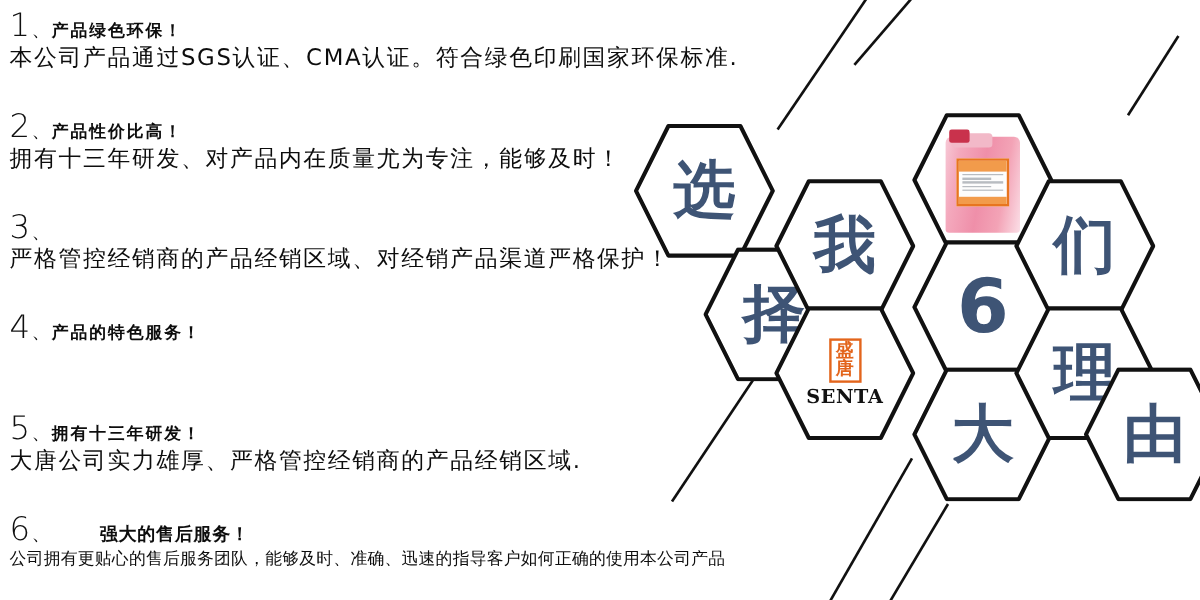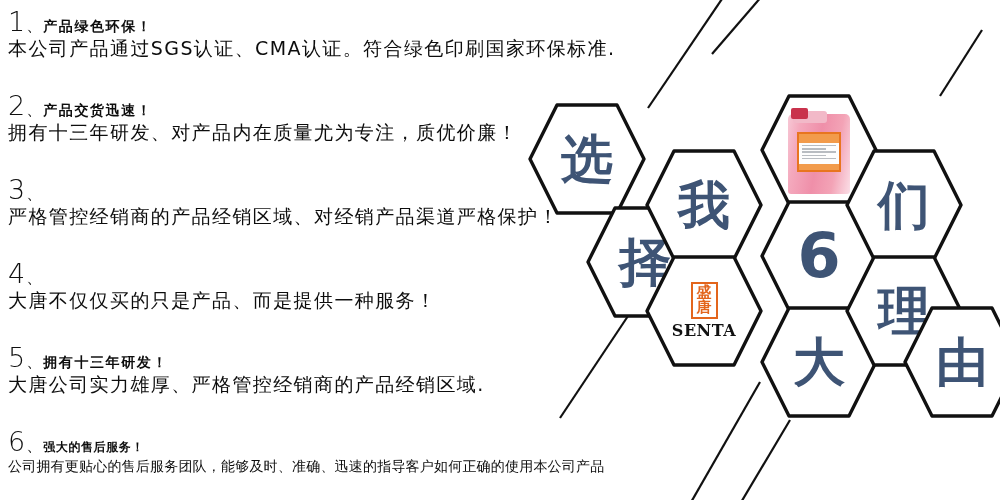--- a/index.html
+++ b/index.html
@@ -325,7 +325,7 @@
       <div class="reason-head">
         <span class="reason-num">2</span>
         <span class="reason-dun">、</span>
-        <span class="reason-title">产品交货迅速！</span>
+        <span class="reason-title">产品性价比高！</span>
       </div>
       <div class="reason-body">拥有十三年研发、对产品内在质量尤为专注，质优价廉！</div>
     </div>

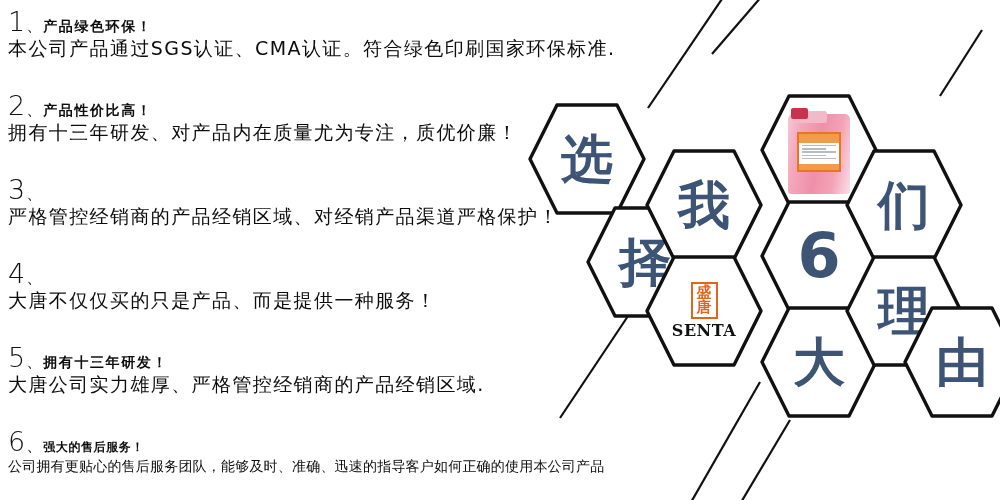--- a/index.html
+++ b/index.html
@@ -327,7 +327,7 @@
         <span class="reason-dun">、</span>
         <span class="reason-title">产品性价比高！</span>
       </div>
-      <div class="reason-body">拥有十三年研发、对产品内在质量尤为专注，质优价廉！</div>
+      <div class="reason-body">拥有十三年研发、对产品内在质量尤为专注，能够及时！</div>
     </div>
 
     <div class="reason" style="top:176px;">

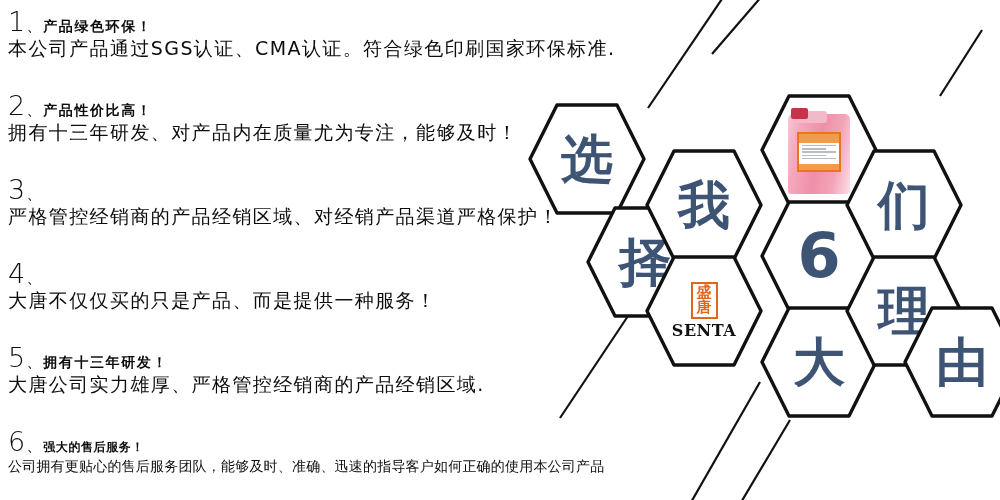--- a/index.html
+++ b/index.html
@@ -342,6 +342,7 @@
       <div class="reason-head">
         <span class="reason-num">4</span>
         <span class="reason-dun">、</span>
+        <span class="reason-title">产品的特色服务！</span>
       </div>
       <div class="reason-body">大唐不仅仅买的只是产品、而是提供一种服务！</div>
     </div>

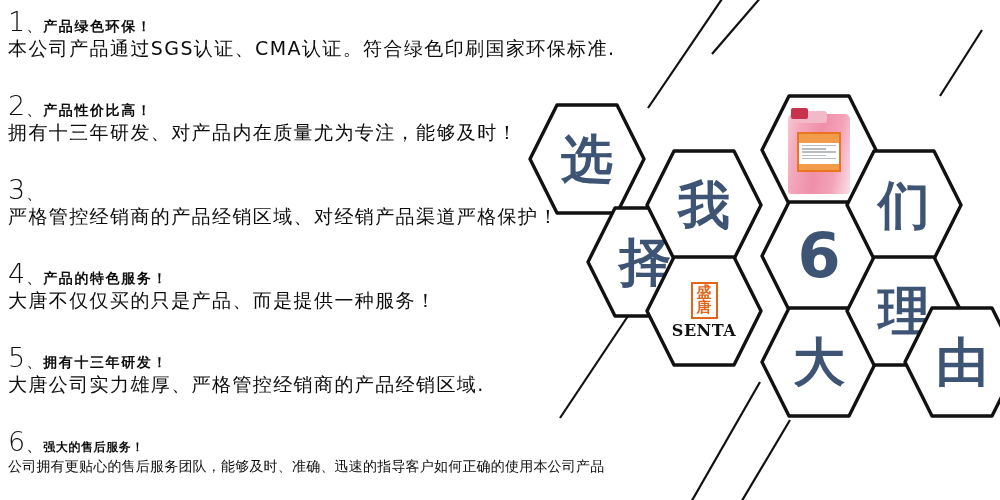--- a/index.html
+++ b/index.html
@@ -344,7 +344,6 @@
         <span class="reason-dun">、</span>
         <span class="reason-title">产品的特色服务！</span>
       </div>
-      <div class="reason-body">大唐不仅仅买的只是产品、而是提供一种服务！</div>
     </div>
 
     <div class="reason" style="top:344px;">

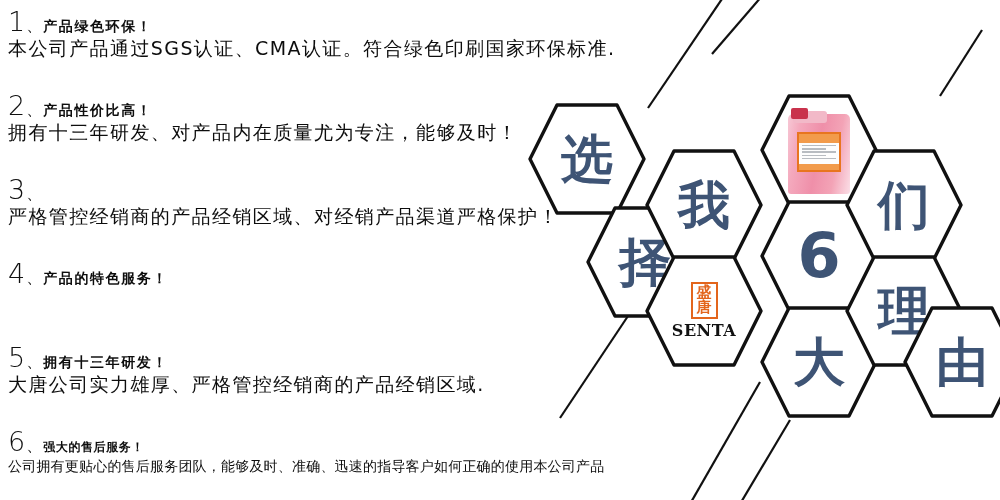--- a/index.html
+++ b/index.html
@@ -62,7 +62,7 @@
     white-space: nowrap;
     line-height: 1.15;
   }
-  .reason.compact .reason-title { letter-spacing: 0.6px; font-size: 12px; }
+  .reason.compact .reason-title { letter-spacing: 0.6px; font-size: 15px; margin-left: 40px; }
   .reason.compact .reason-body { letter-spacing: 0.2px; font-size: 14px; }
 
   

